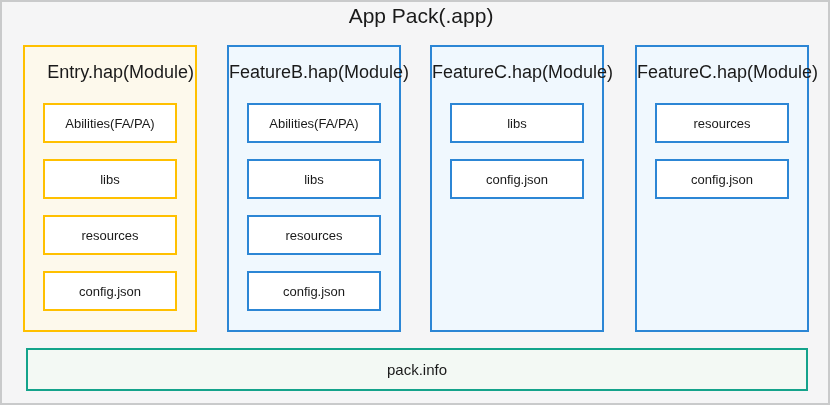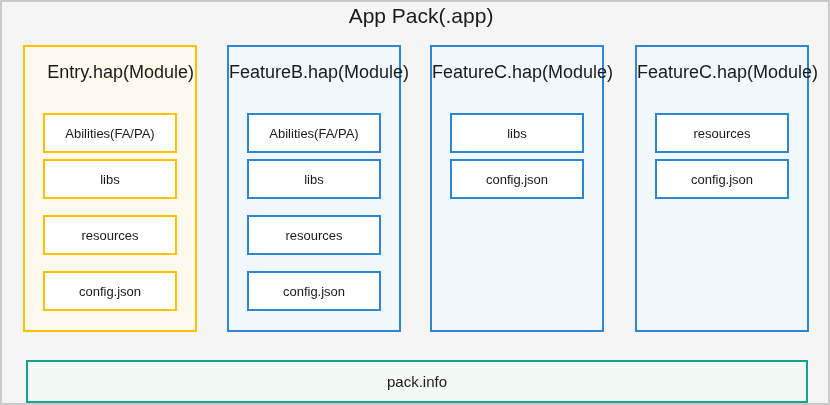--- a/index.html
+++ b/index.html
@@ -53,7 +53,7 @@
   }
   .module.gold .item { border-color: var(--gold-border, #FFC000); }
   .module.blue .item { border-color: var(--blue-border, #2C86D5); }
-  .item.r0 { top: 56px; margin-top: 10px; }
+  .item.r0 { top: 56px; }
   .item.r1 { top: 112px; }
   .item.r2 { top: 168px; }
   .item.r3 { top: 224px; }

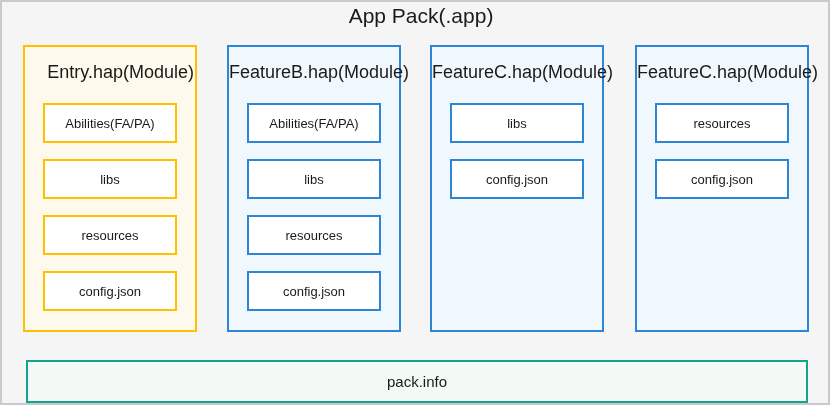--- a/index.html
+++ b/index.html
@@ -68,7 +68,6 @@
     align-items: center;
     justify-content: center;
     font-size: 15px;
-    margin-top: 12px;
   }
 </style>
 </head>

